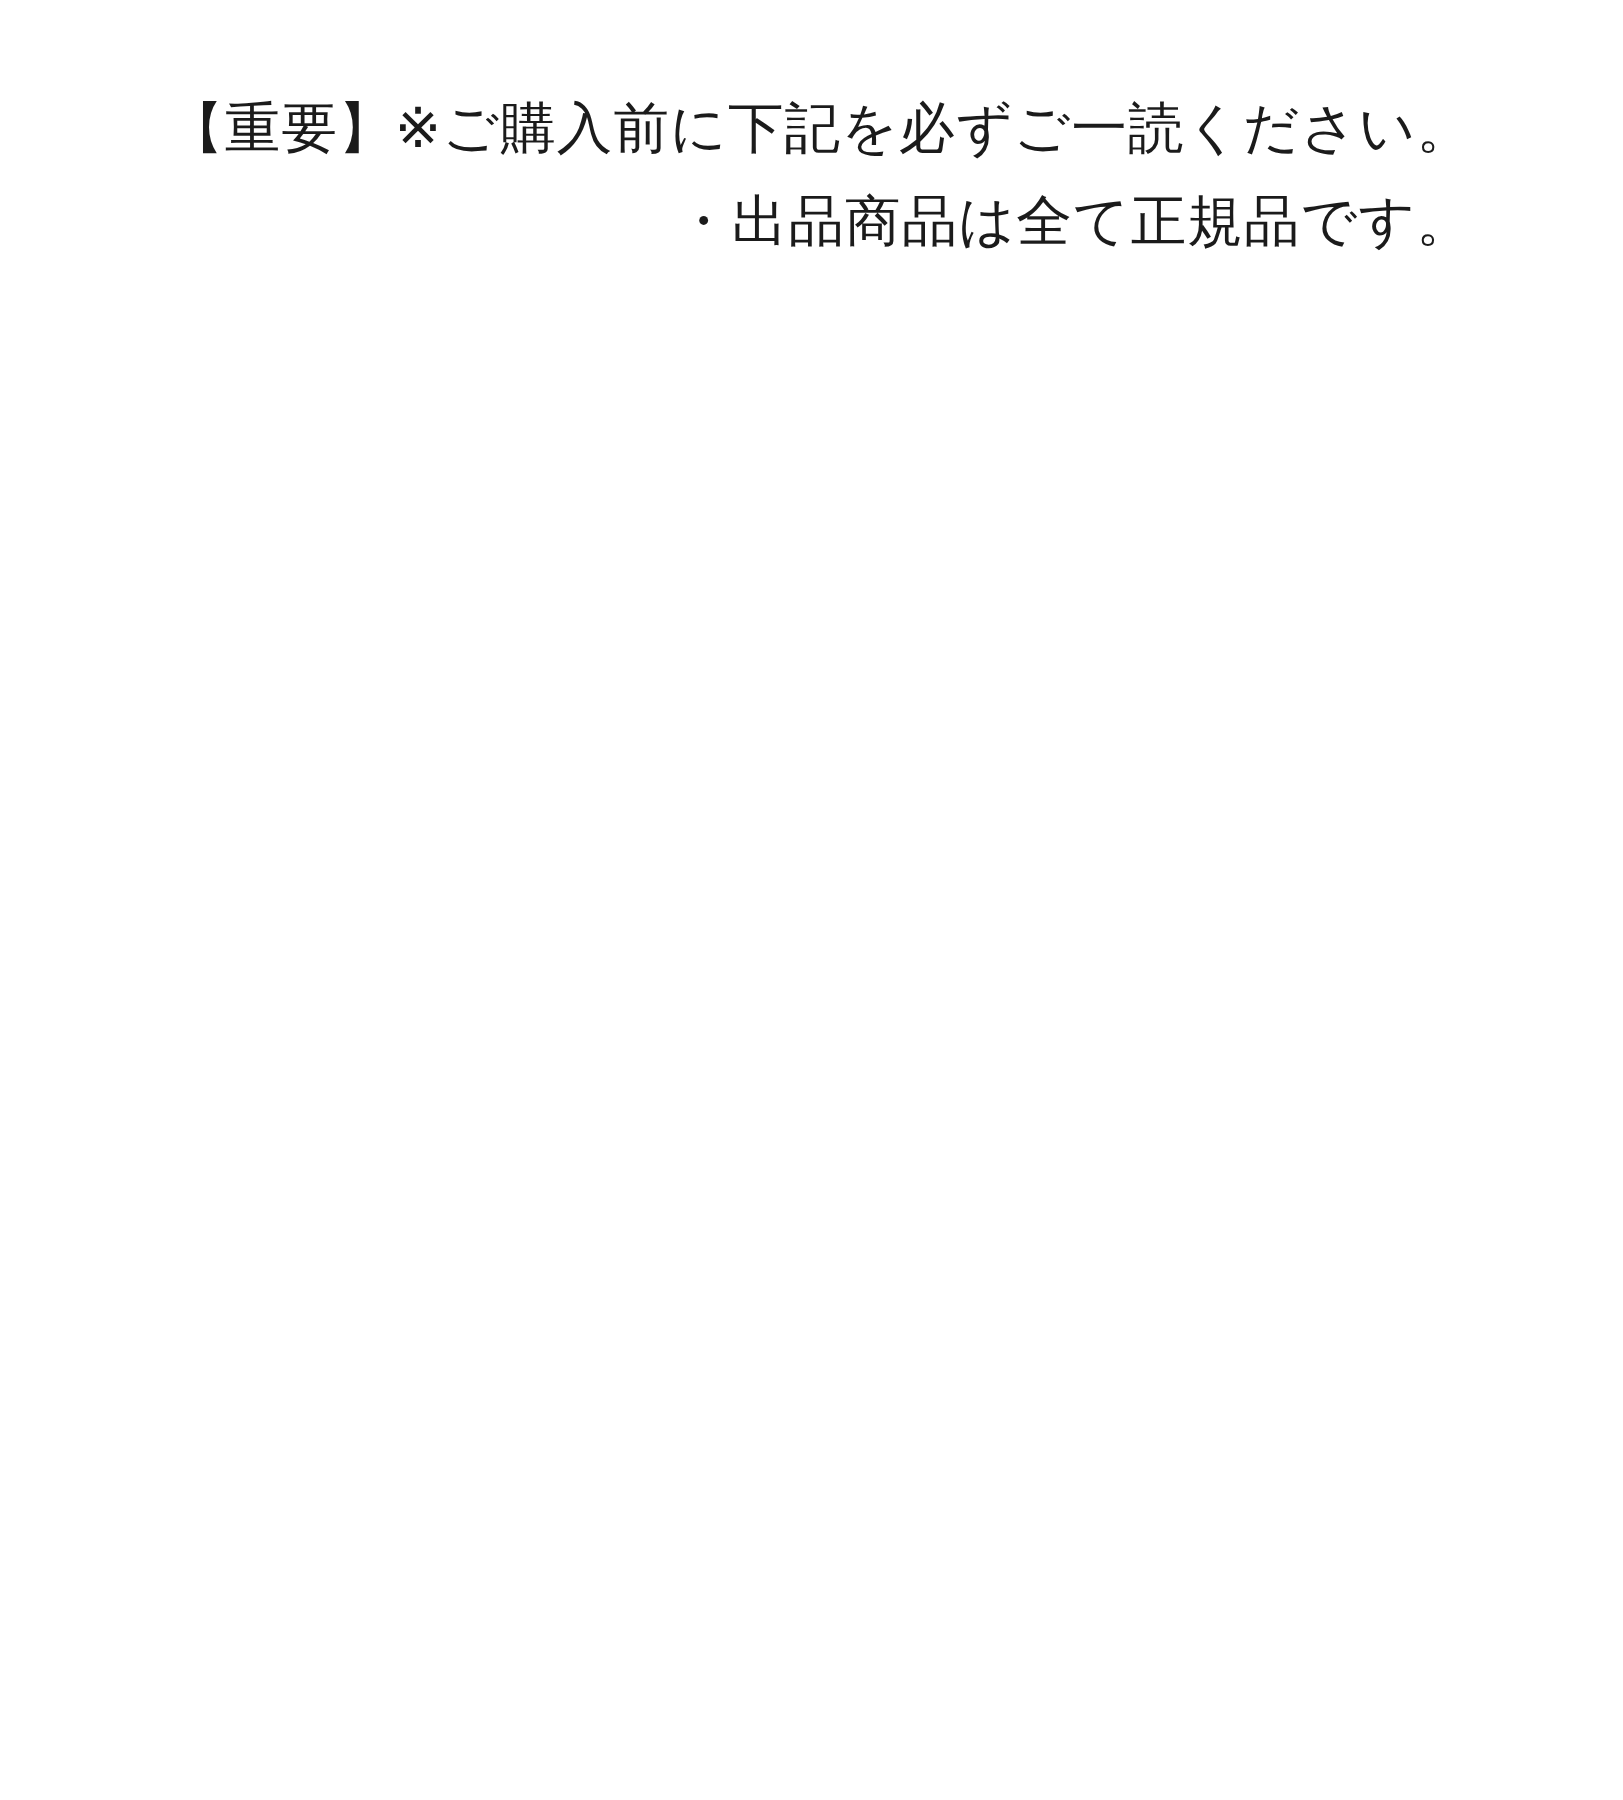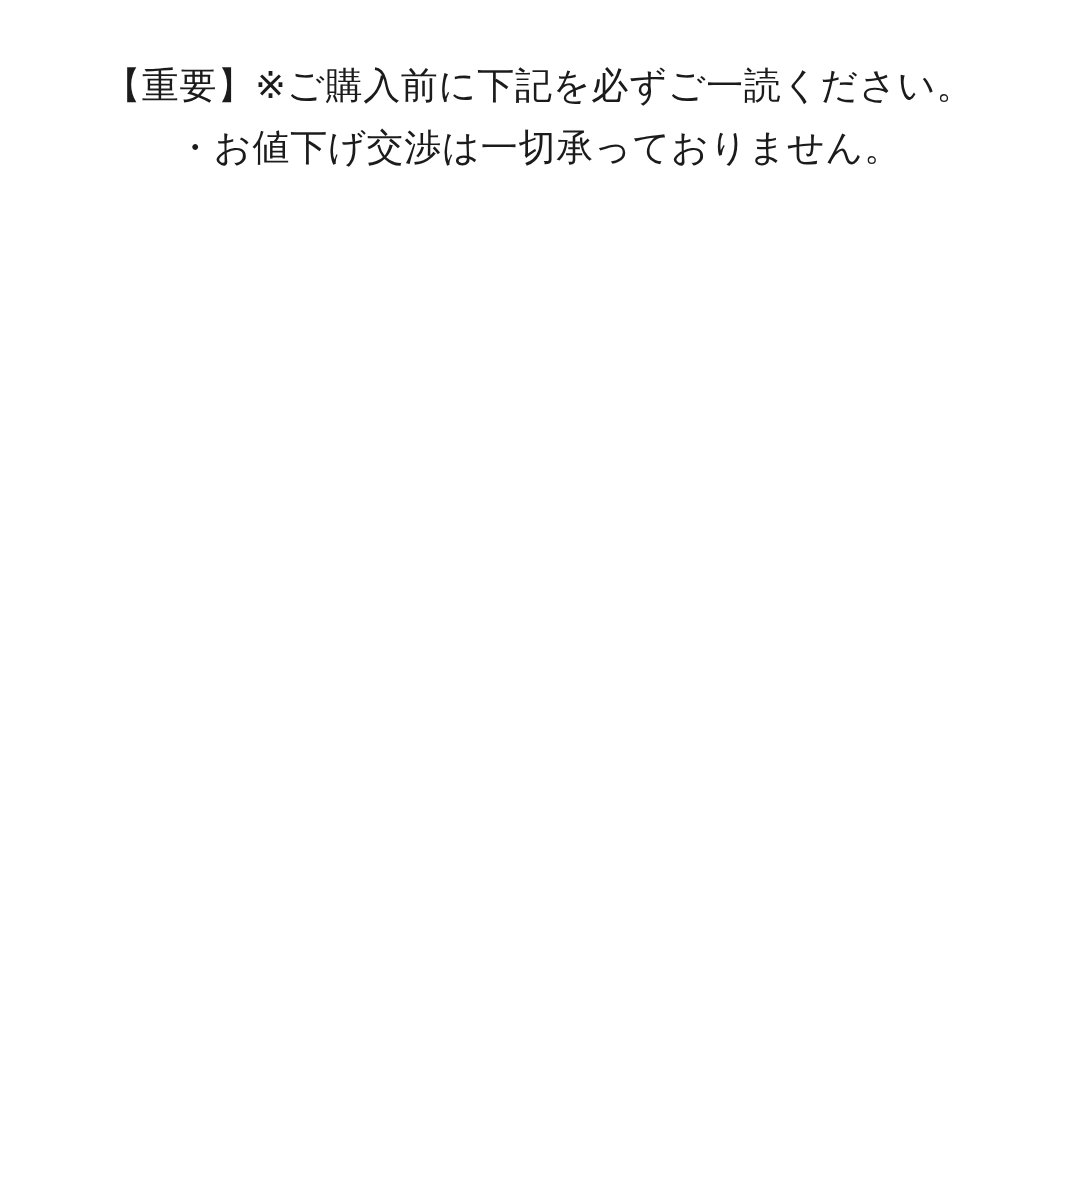--- a/index.html
+++ b/index.html
@@ -26,7 +26,7 @@
     line-height: 1.63;
     letter-spacing: 0.02em;
     font-weight: 400;
-    text-align: center;
+    text-align: right;
     word-break: break-all;
   }
   .notice-line {

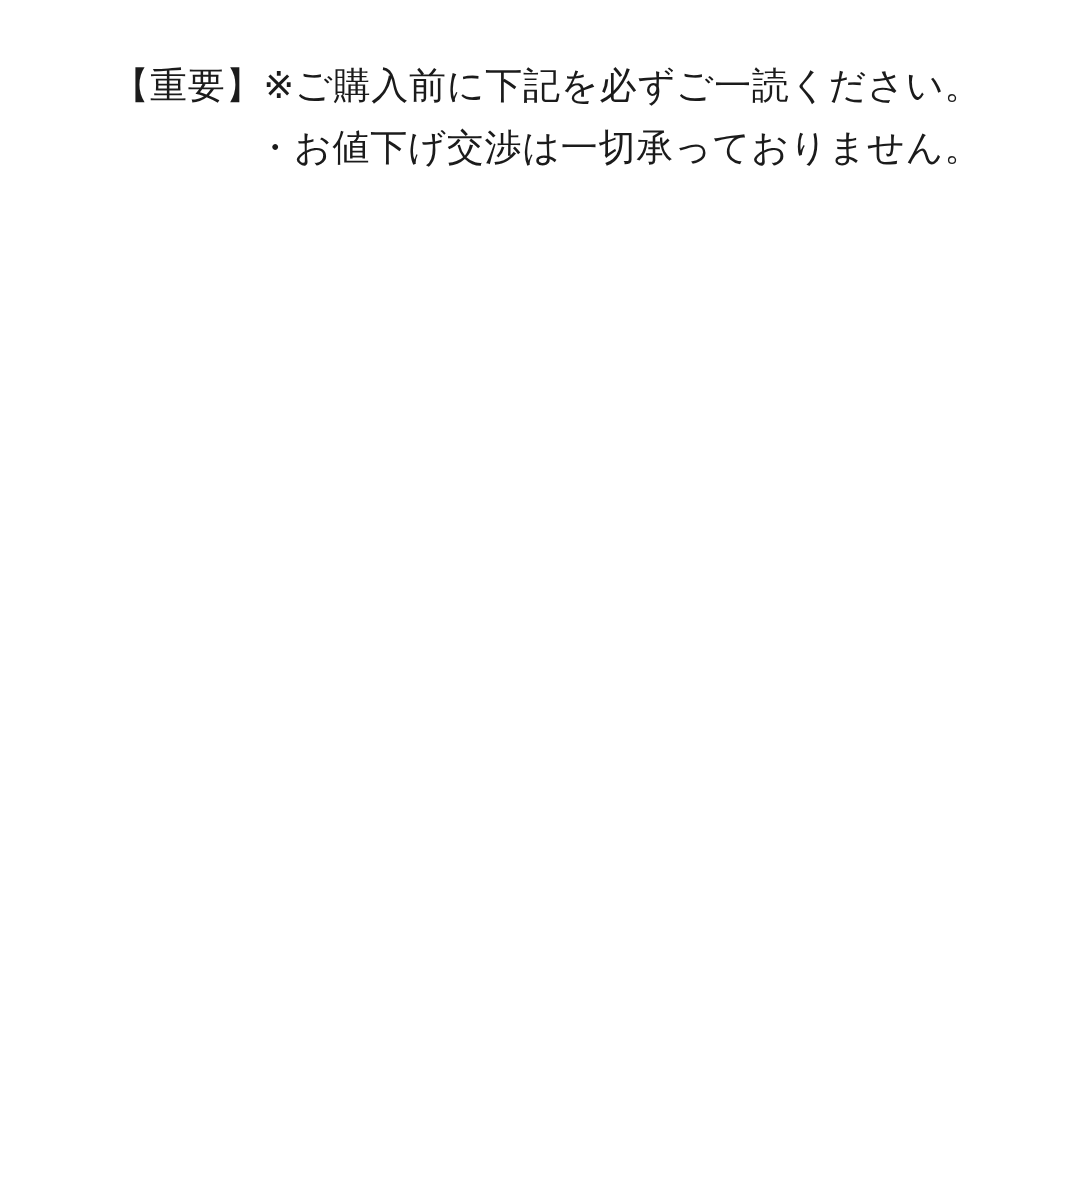--- a/index.html
+++ b/index.html
@@ -40,6 +40,7 @@
 <div class="page">
   <div class="notice-body">
     <p class="notice-line">【重要】※ご購入前に下記を必ずご一読ください。</p>
+    <p class="notice-line">・出品商品は全て正規品です。</p>
     <p class="notice-line">・お値下げ交渉は一切承っておりません。</p>
   </div>
 </div>

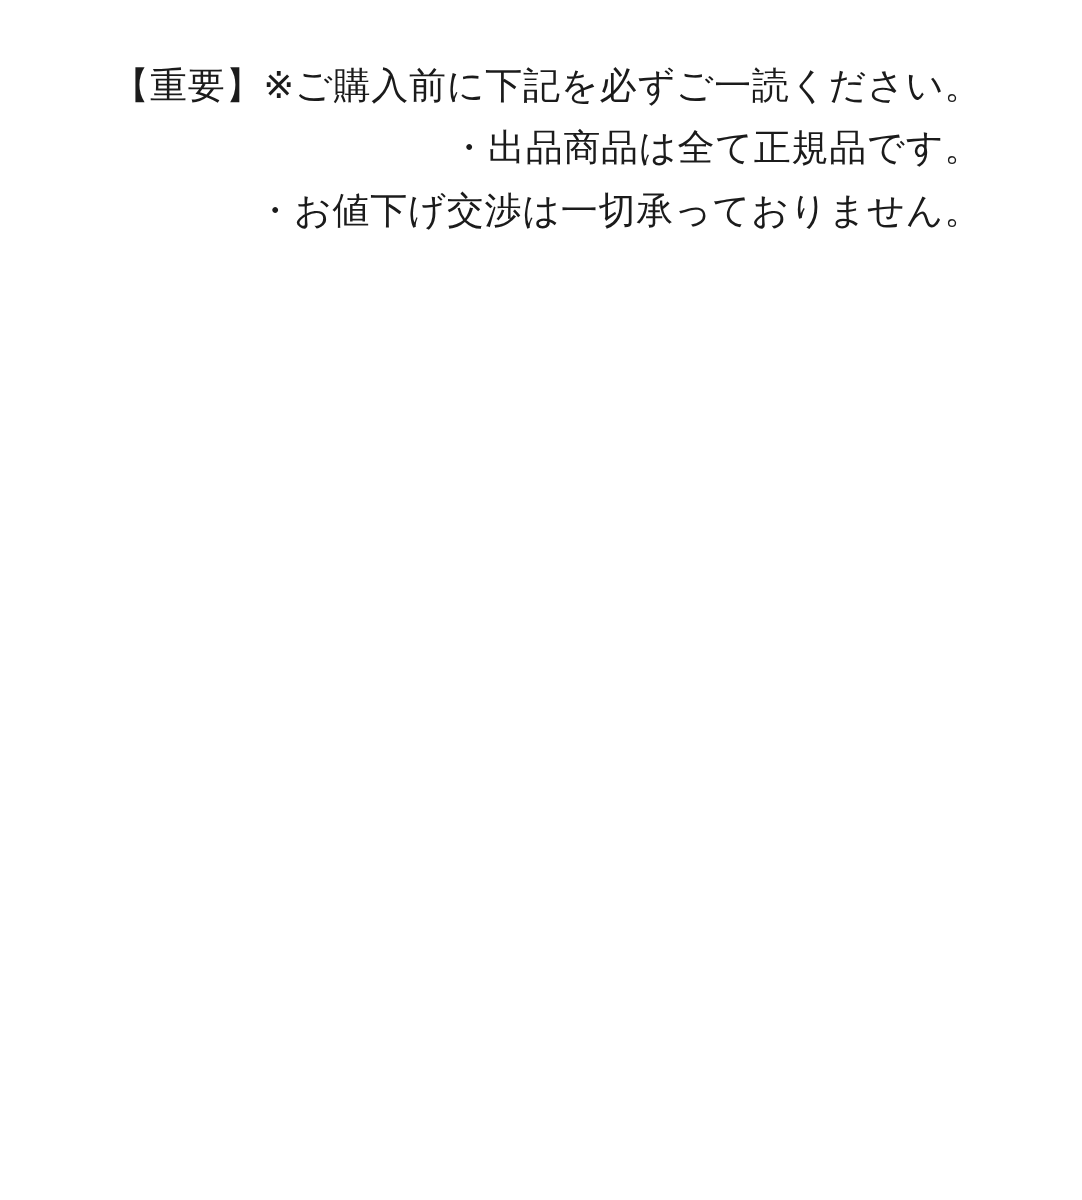--- a/index.html
+++ b/index.html
@@ -41,7 +41,6 @@
   <div class="notice-body">
     <p class="notice-line">【重要】※ご購入前に下記を必ずご一読ください。</p>
     <p class="notice-line">・出品商品は全て正規品です。</p>
-    <p class="notice-line">・お値下げ交渉は一切承っておりません。</p>
   </div>
 </div>
 

